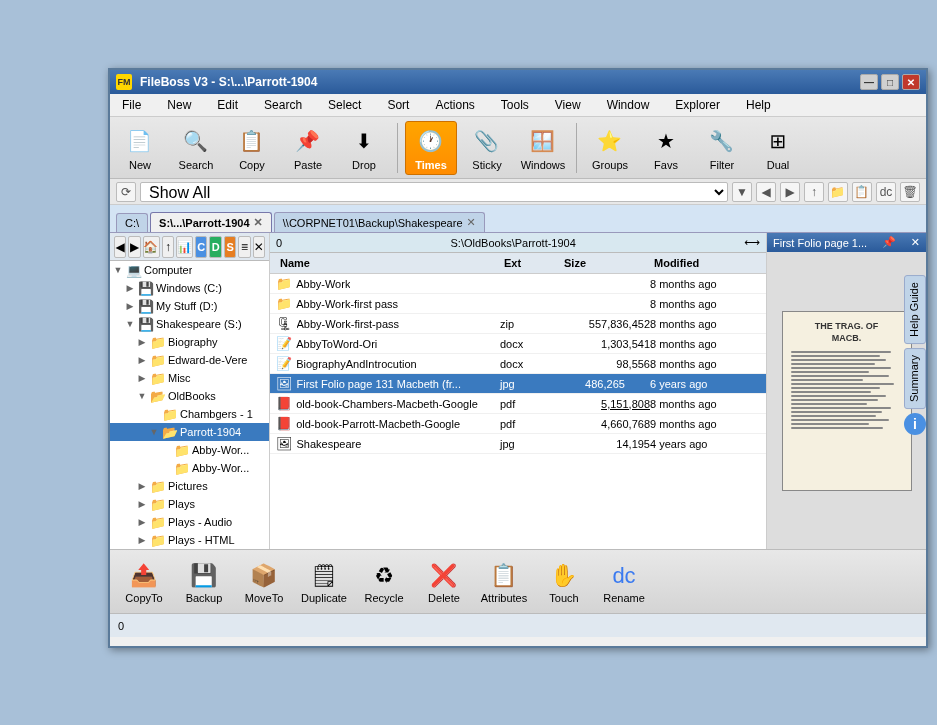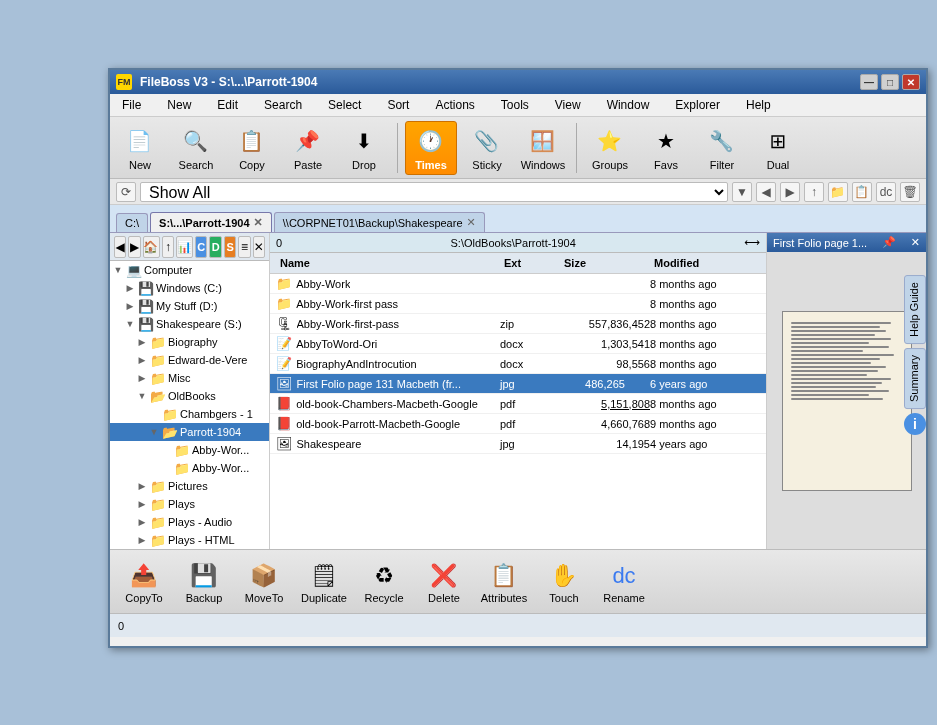--- a/index.html
+++ b/index.html
@@ -713,6 +713,7 @@
         </div>
         <div class="preview-image">
           <div class="book-page">
+            <div class="book-title">THE TRAG. OF<br>MACB.</div>
             <div class="book-text-line" style="width:90%"></div>
             <div class="book-text-line" style="width:80%"></div>
             <div class="book-text-line" style="width:85%"></div>

